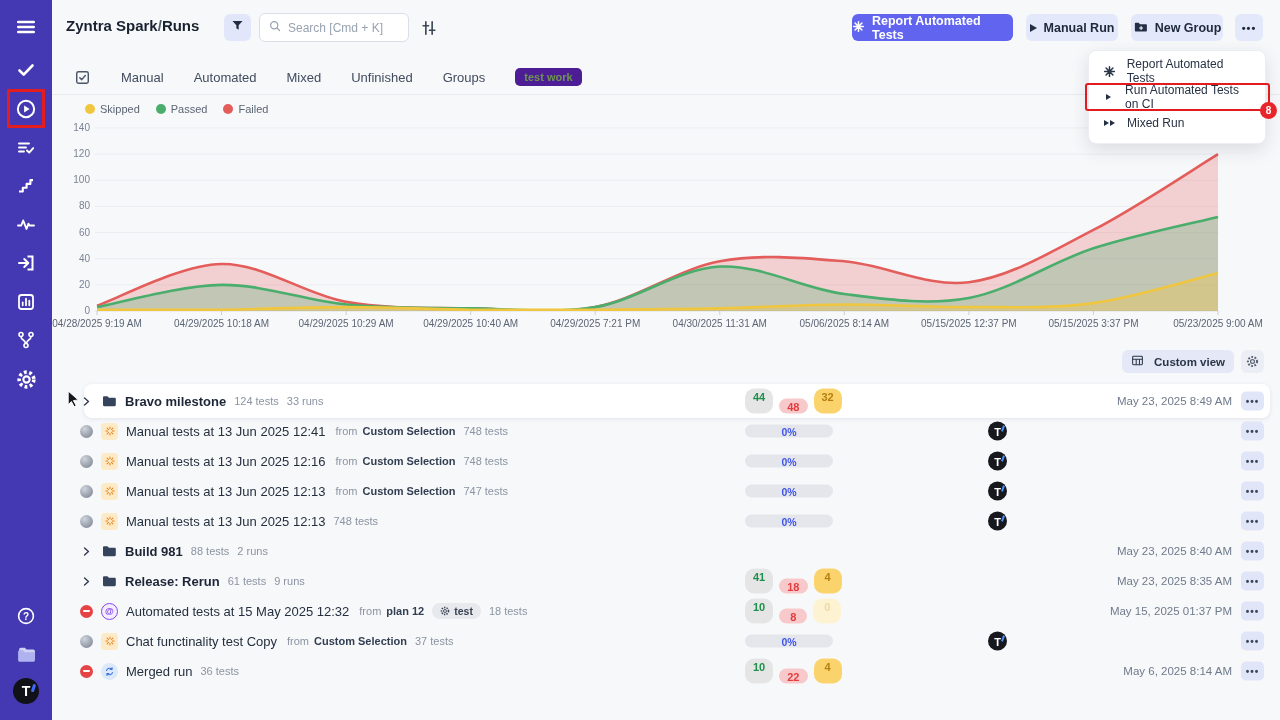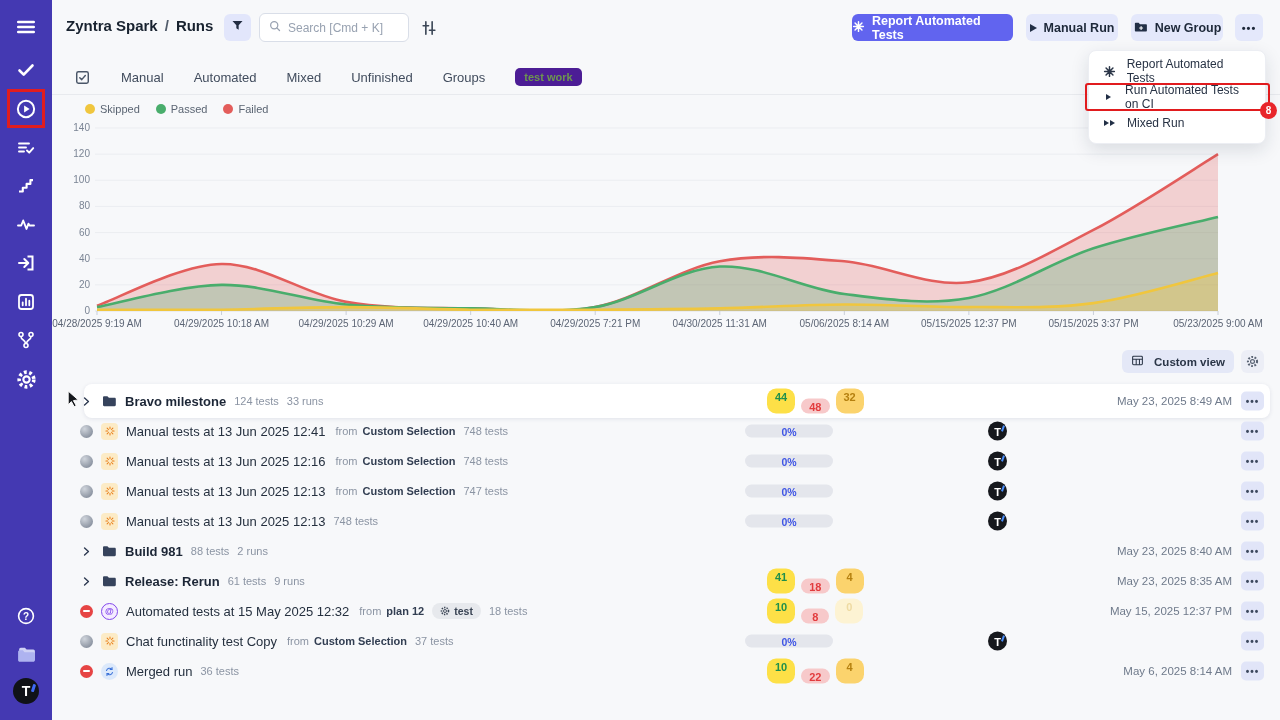--- a/index.html
+++ b/index.html
@@ -20,7 +20,7 @@
 
   
   .header { position:absolute; left:0; top:0; width:1228px; height:56px; }
-  .breadcrumb { position:absolute; left:14px; top:17px; font-size:15px; font-weight:700; color:#18222f; display:flex; gap:7px; }
+  .breadcrumb { position:absolute; left:14px; top:17px; font-size:15px; font-weight:700; color:#18222f; display:flex; }
   .breadcrumb .sep { color:#515c6b; font-weight:700; }
   .filter-btn { position:absolute; left:172px; top:14px; width:27px; height:27px; border-radius:6px; background:#e2e6fb;
     display:flex; align-items:center; justify-content:center; cursor:pointer; }

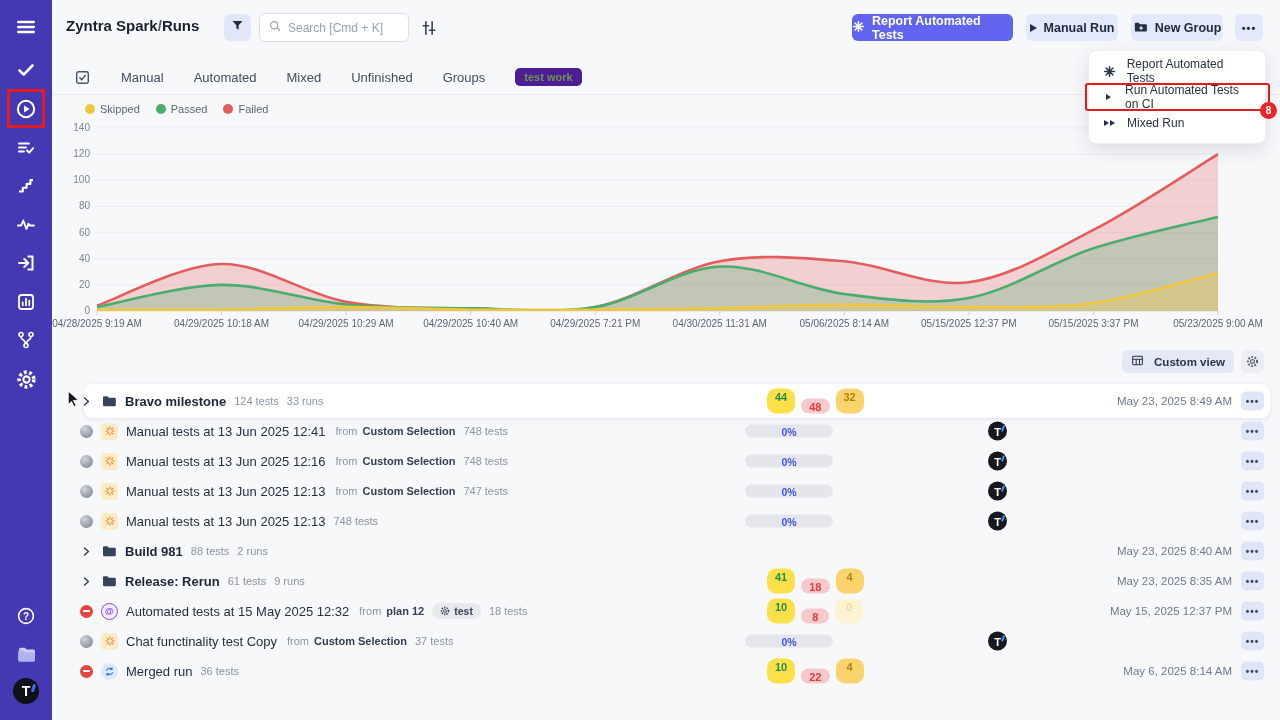--- a/index.html
+++ b/index.html
@@ -93,7 +93,7 @@
     padding:2px 8px; border-radius:9px; }
   .stats { position:absolute; left:679px; top:50%; transform:translateY(-50%); display:flex; gap:6px; z-index:1; }
   .badge { min-width:28px; text-align:center; padding:1.5px 8px; border-radius:9px; font-size:11px; font-weight:700; }
-  .badge.pass { background:#fde047; color:#1f8f4c;margin-left:22px; }
+  .badge.pass { background:#e5e5e5; color:#1f8f4c; }
   .badge.fail { background:#f7c9ca; color:#e23c3e;margin-top:10px; }
   .badge.skip { background:#fbd36d; color:#b5800f; }
   .badge.skip-faded { background:#fdf3d3; color:#eedaa2; }

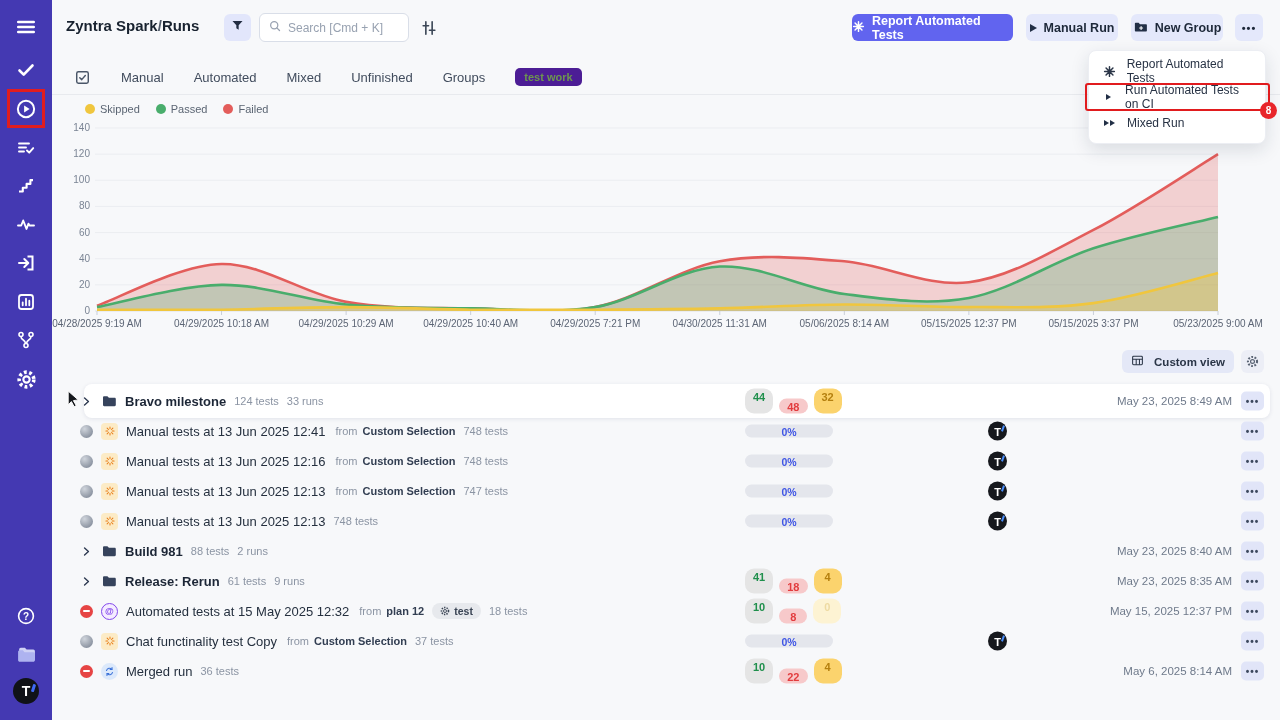--- a/index.html
+++ b/index.html
@@ -544,7 +544,7 @@
       <span class="badge fail">8</span>
       <span class="badge skip-faded">0</span>
         </div>
-        <span class="rdate">May 15, 2025 12:37 PM</span>
+        <span class="rdate">May 15, 2025 01:37 PM</span>
         <span class="row-menu">•••</span>
       </div>
       <div class="row">

